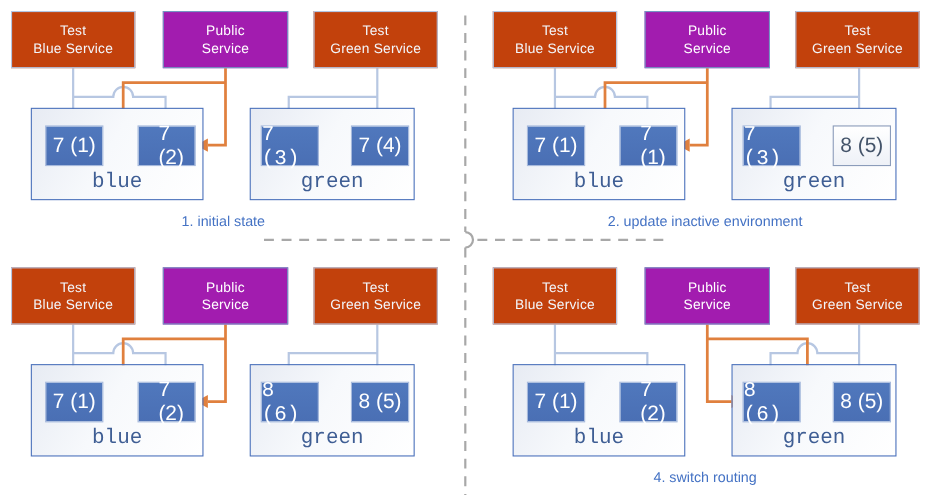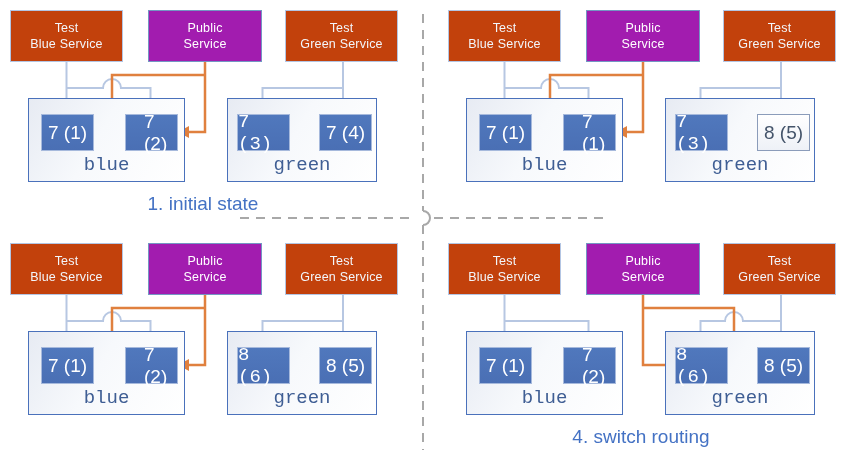--- a/index.html
+++ b/index.html
@@ -25,7 +25,7 @@
        background:linear-gradient(180deg,#5078bd 0%,#4a6fb4 100%);border:1px solid #a6b9dc;}
   .pod.b1{left:12px;} .pod.b2{left:96px;padding-left:18px;} .pod.g1{left:9px;font-family:Liberation Mono, monospace;} .pod.g2{left:91px;}
   .pod.outlined{background:linear-gradient(180deg,#ffffff 0%,#eef1f7 100%);color:#44546a;border:1px solid #8b9cba;}
-  .caption{position:absolute;top:193px;left:0;width:406px;text-align:center;color:#4472c4;font-size:19px;}
+  .caption{position:absolute;top:193px;left:0;width:406px;text-align:center;color:#4472c4;font-size:13px;}
   .divider{position:absolute;left:0;top:0;pointer-events:none;}
 </style>
 </head>

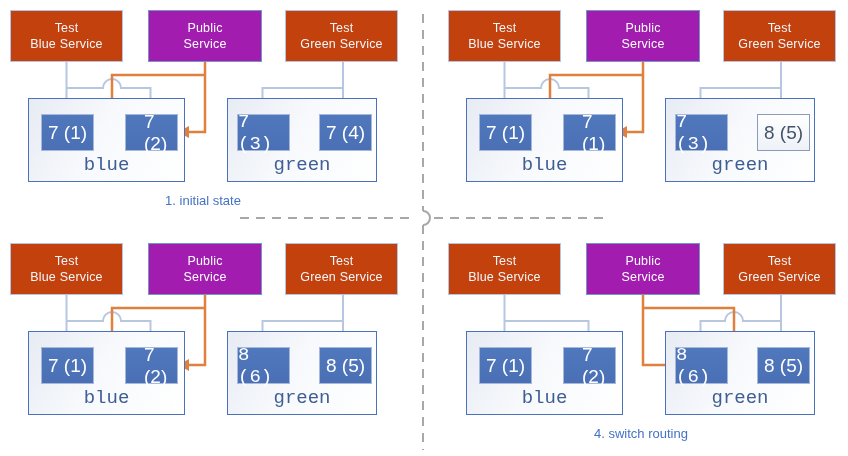--- a/index.html
+++ b/index.html
@@ -134,6 +134,7 @@
       <div class="pod g2 outlined">8 (5)</div>
       <div class="env-label">green</div>
     </div>
+    <div class="caption">2. update inactive environment</div>
   </div>
 
   <div class="quadrant q3">

